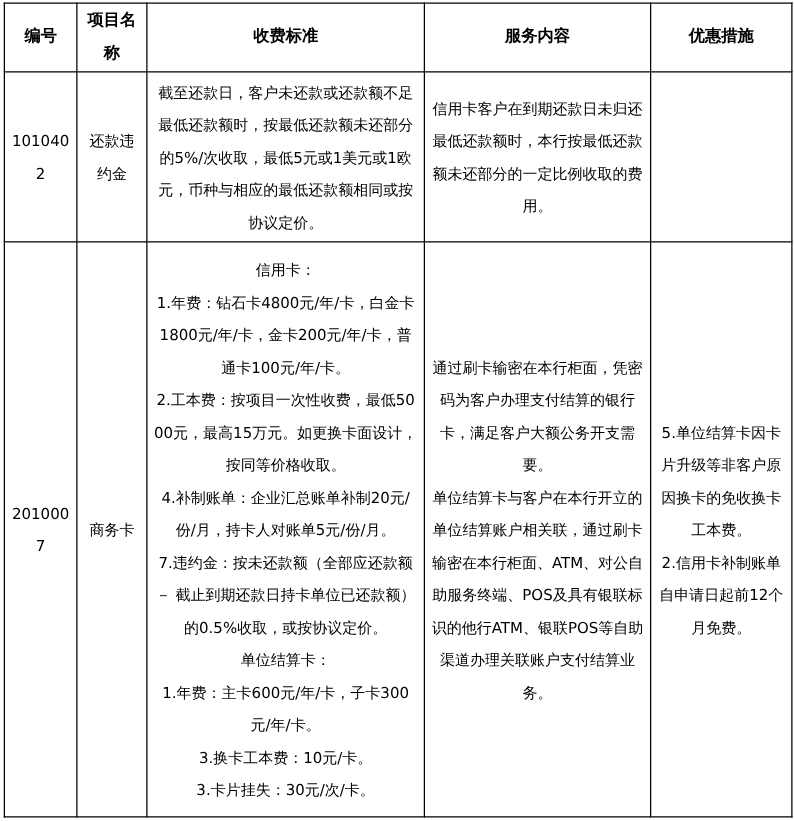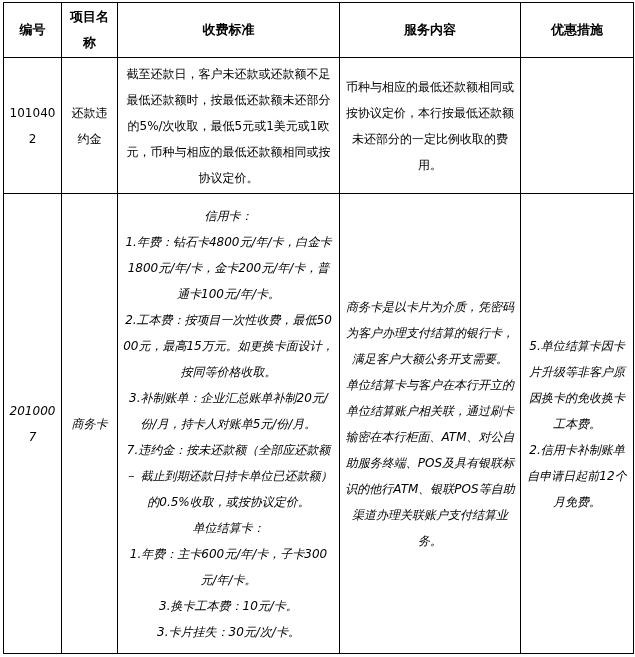--- a/index.html
+++ b/index.html
@@ -57,7 +57,7 @@
         <span class="line">截至还款日，客户未还款或还款额不足最低还款额时，按最低还款额未还部分的5%/次收取，最低5元或1美元或1欧元，币种与相应的最低还款额相同或按协议定价。</span>
       </td>
       <td>
-        <span class="line">币种与相应的最低还款额相同或按协议定价，本行按最低还款额未还部分的一定比例收取的费用。</span>
+        <span class="line">信用卡客户在到期还款日未归还最低还款额时，本行按最低还款额未还部分的一定比例收取的费用。</span>
       </td>
       <td></td>
     </tr>

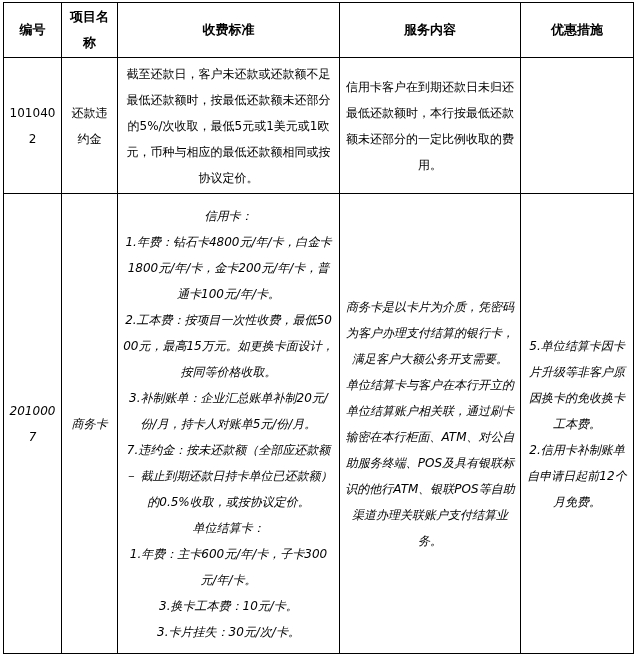--- a/index.html
+++ b/index.html
@@ -26,7 +26,7 @@
     height: 54px;
   }
   .row-penalty td { height: 135px; }
-  .row-business td { height: 459px; font-style: italic; }
+  .row-business td { height: 459px; }
   .line { display: block; }
 </style>
 </head>

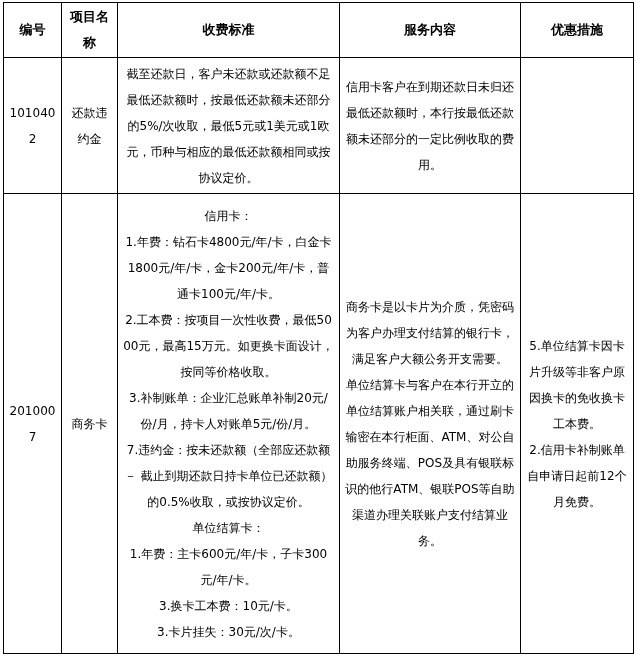--- a/index.html
+++ b/index.html
@@ -76,7 +76,7 @@
         <span class="line">3.卡片挂失：30元/次/卡。</span>
       </td>
       <td>
-        <span class="line">商务卡是以卡片为介质，凭密码为客户办理支付结算的银行卡，满足客户大额公务开支需要。</span>
+        <span class="line">通过刷卡输密在本行柜面，凭密码为客户办理支付结算的银行卡，满足客户大额公务开支需要。</span>
         <span class="line">单位结算卡与客户在本行开立的单位结算账户相关联，通过刷卡输密在本行柜面、ATM、对公自助服务终端、POS及具有银联标识的他行ATM、银联POS等自助渠道办理关联账户支付结算业务。</span>
       </td>
       <td>

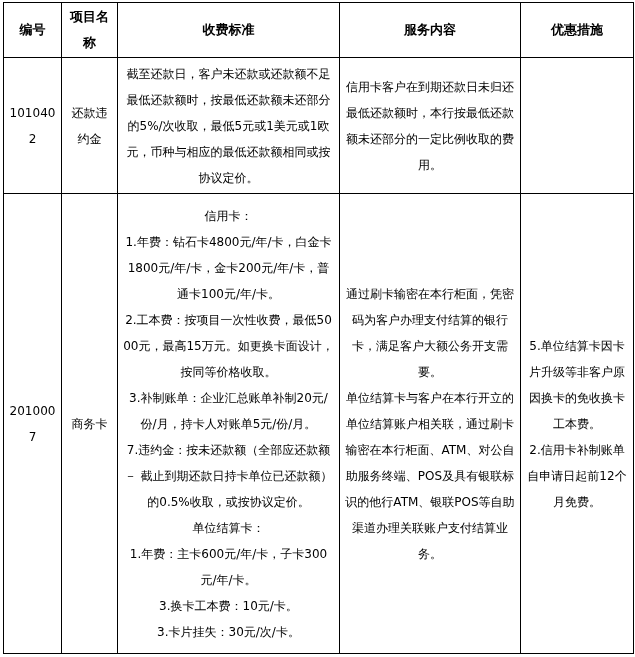--- a/index.html
+++ b/index.html
@@ -68,7 +68,7 @@
         <span class="line">信用卡：</span>
         <span class="line">1.年费：钻石卡4800元/年/卡，白金卡1800元/年/卡，金卡200元/年/卡，普通卡100元/年/卡。</span>
         <span class="line">2.工本费：按项目一次性收费，最低5000元，最高15万元。如更换卡面设计，按同等价格收取。</span>
-        <span class="line">3.补制账单：企业汇总账单补制20元/份/月，持卡人对账单5元/份/月。</span>
+        <span class="line">4.补制账单：企业汇总账单补制20元/份/月，持卡人对账单5元/份/月。</span>
         <span class="line">7.违约金：按未还款额（全部应还款额 － 截止到期还款日持卡单位已还款额）的0.5%收取，或按协议定价。</span>
         <span class="line">单位结算卡：</span>
         <span class="line">1.年费：主卡600元/年/卡，子卡300元/年/卡。</span>

